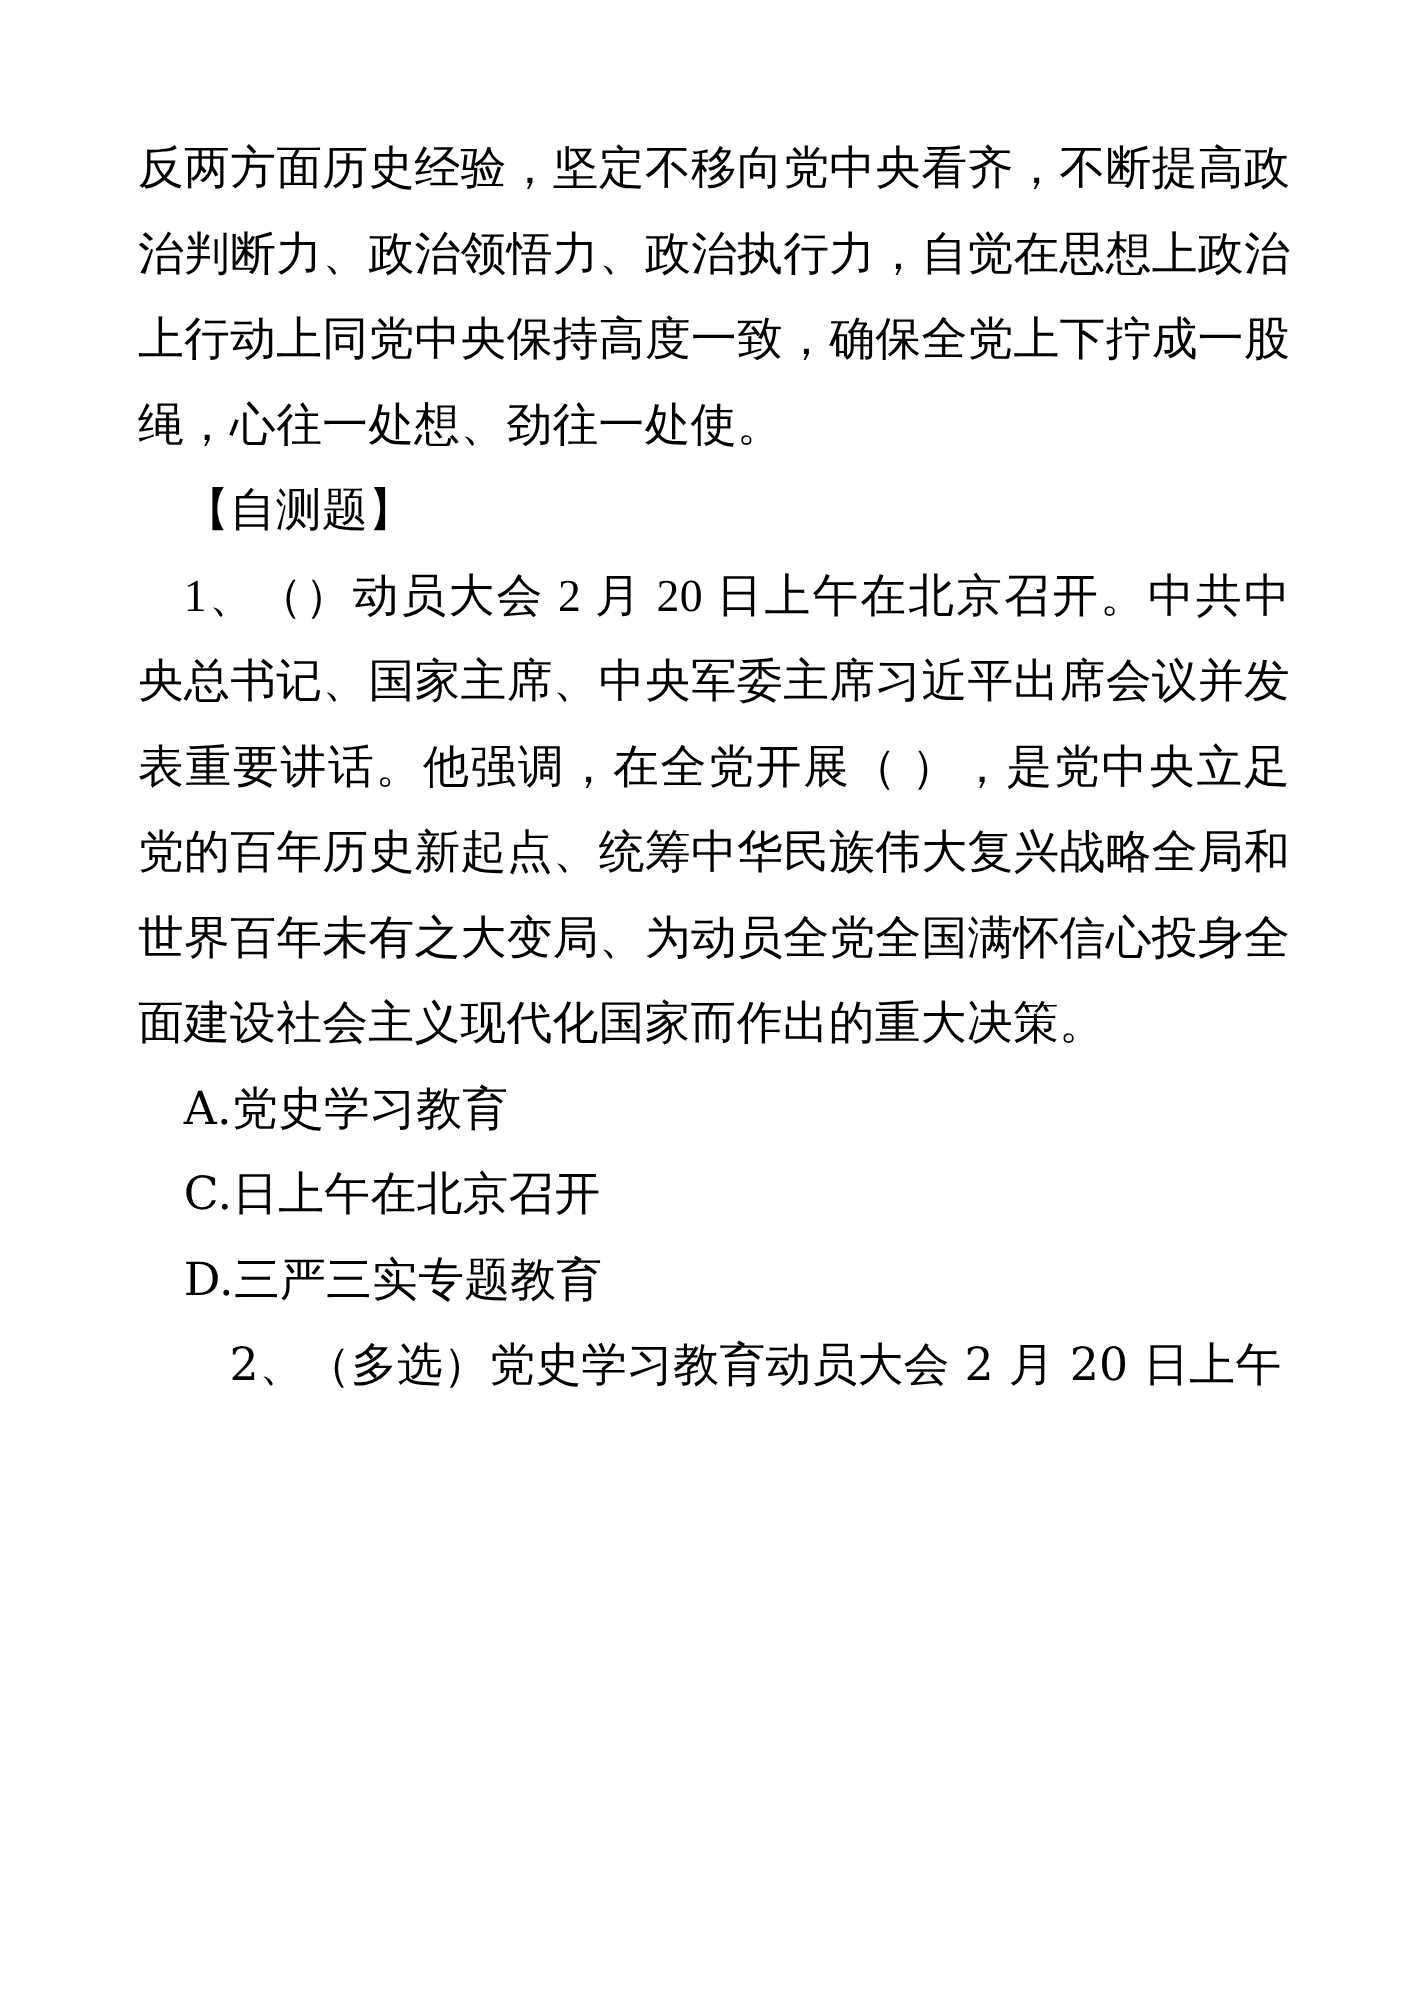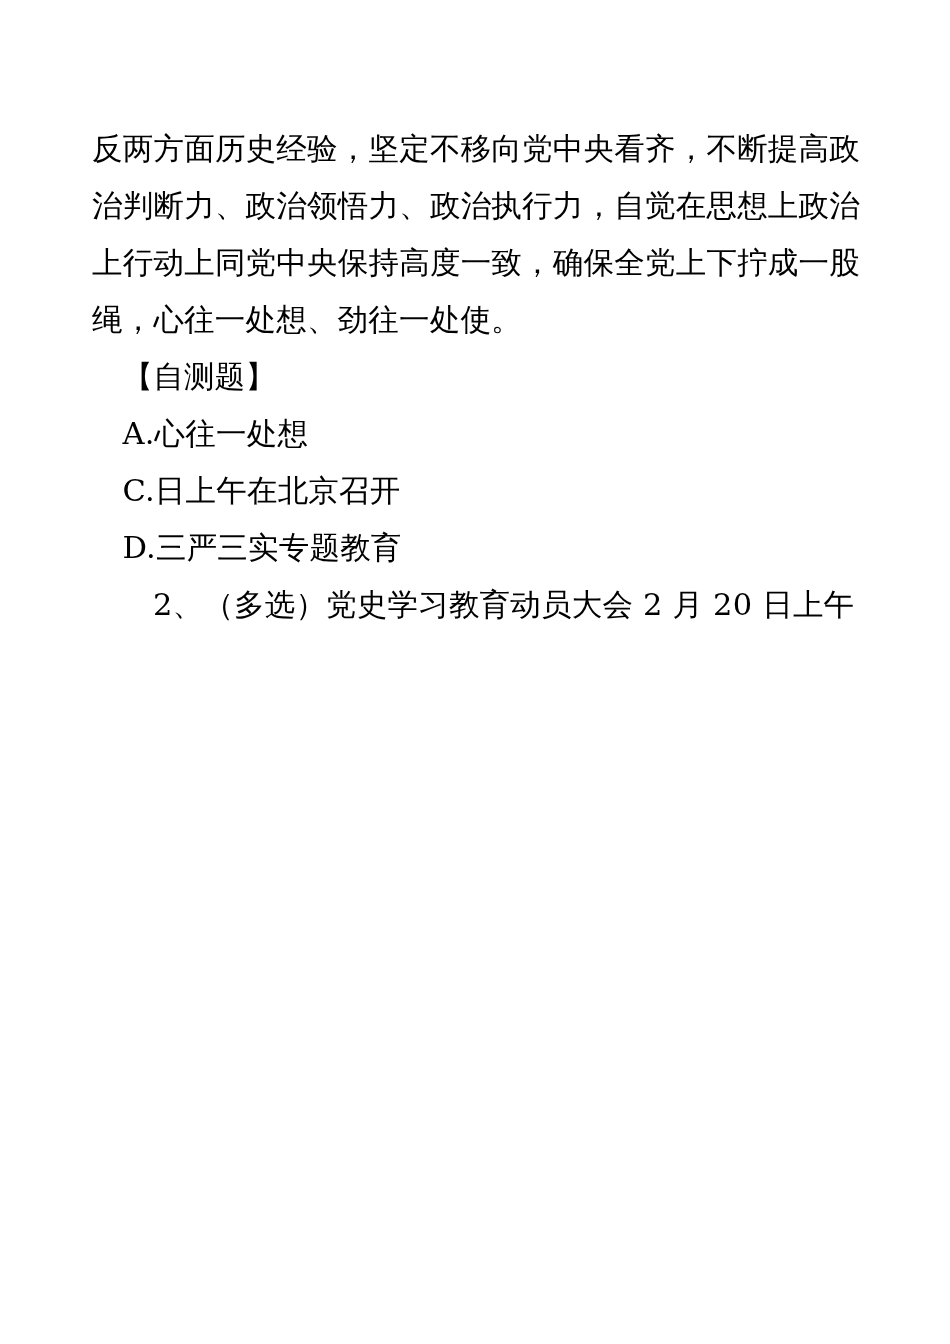--- a/index.html
+++ b/index.html
@@ -18,7 +18,7 @@
     width: 950px;
     height: 1344px;
     box-sizing: border-box;
-    padding: 120px 90px 40px 92px;
+    padding: 84px 90px 40px 92px;
     background: #ffffff;
   }
   .doc-body {

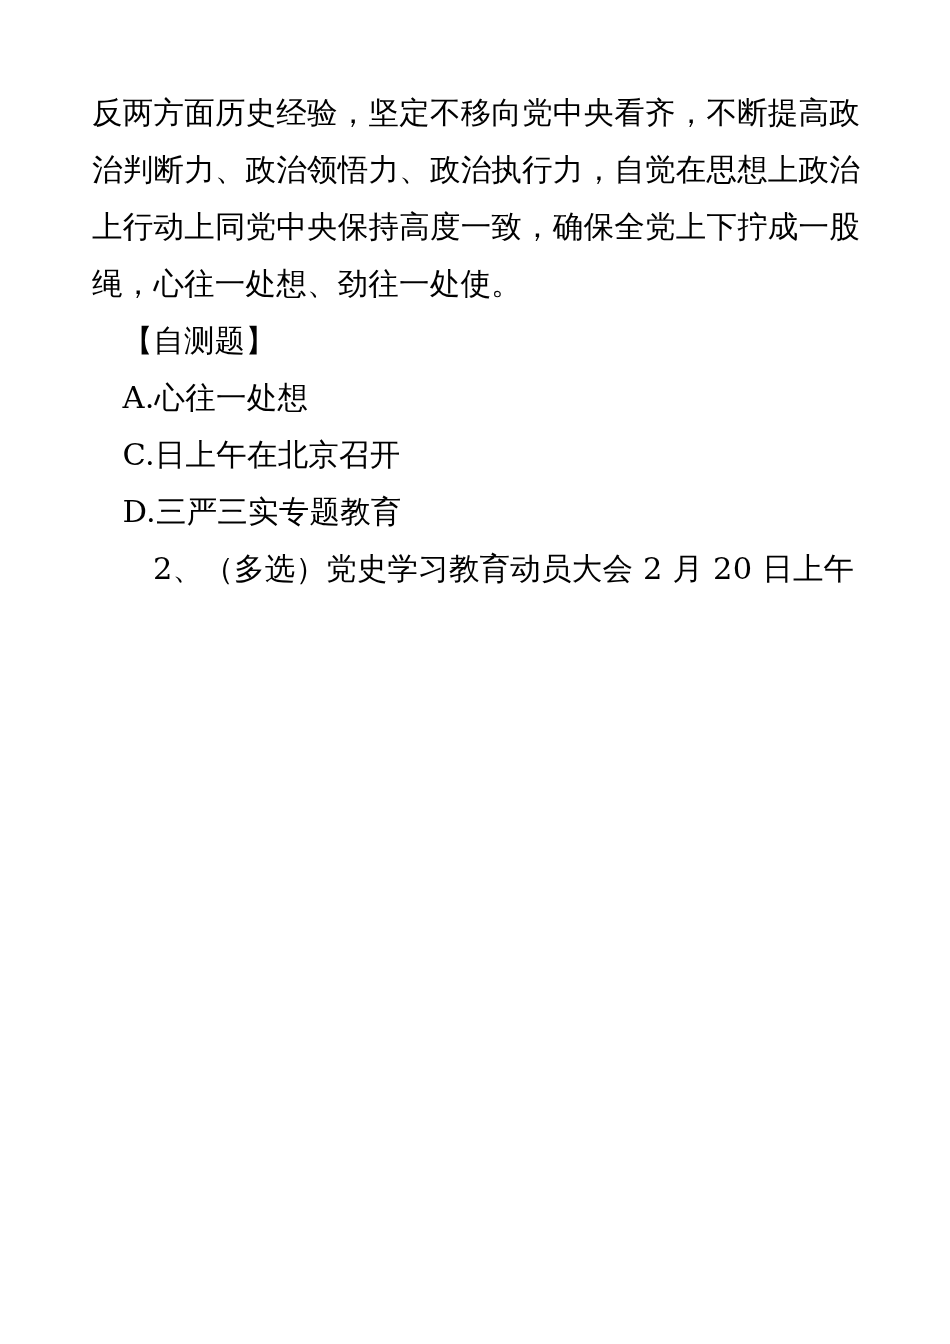--- a/index.html
+++ b/index.html
@@ -37,6 +37,7 @@
   }
   .p-indent-1 {
     text-indent: 1em;
+    font-family: Liberation Serif, serif;
   }
   .p-flush {
     text-indent: 0;

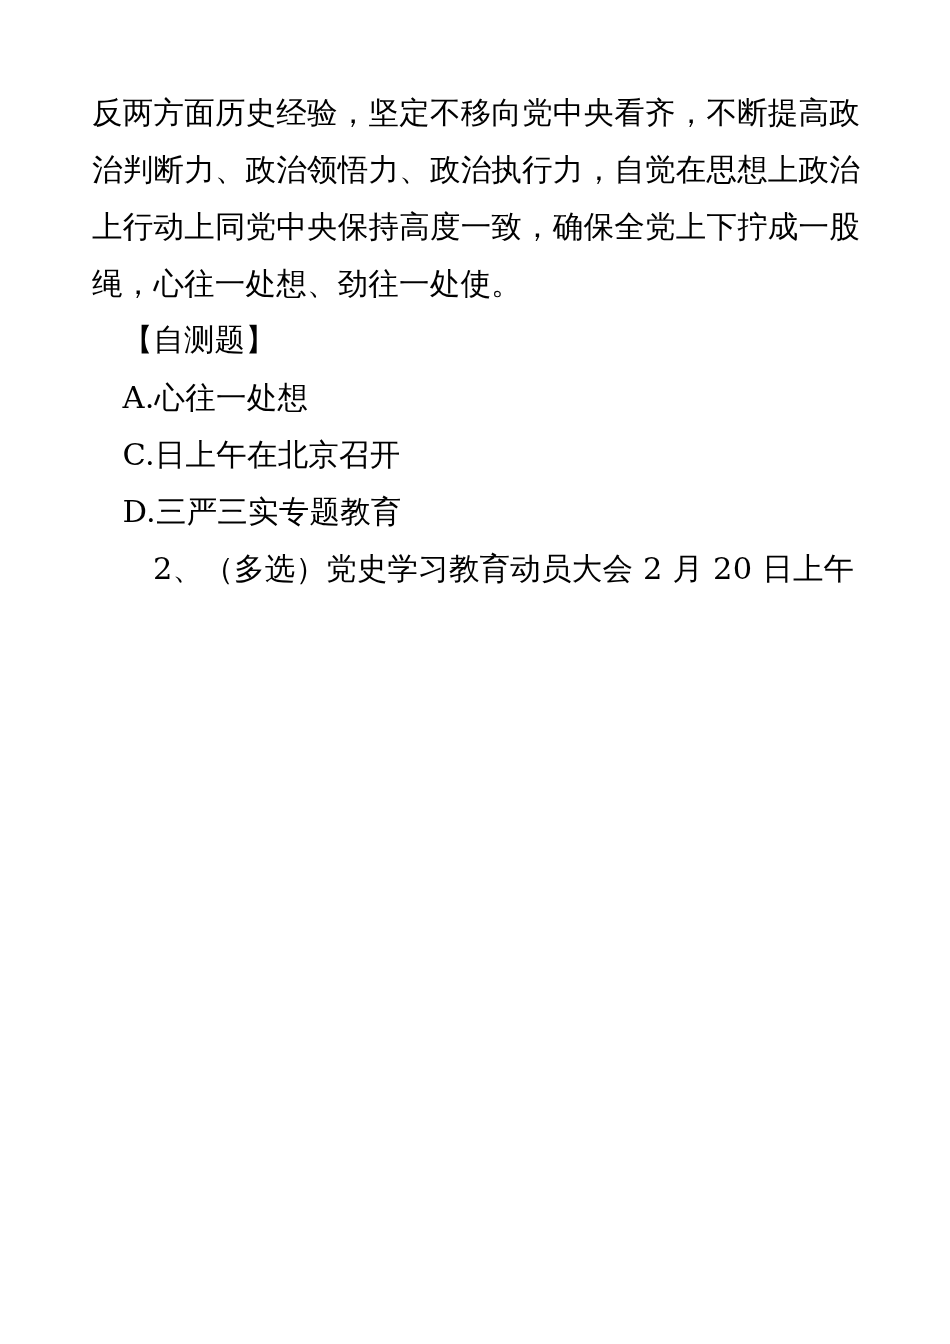--- a/index.html
+++ b/index.html
@@ -57,6 +57,7 @@
 
     <p class="p-indent-1">【自测题】</p>
 
+    <p class="p-indent-1">1、（）动员大会 2 月 20 日上午在北京召开。中共中央总书记、国家主席、中央军委主席习近平出席会议并发表重要讲话。他强调，在全党开展（ ），是党中央立足党的百年历史新起点、统筹中华民族伟大复兴战略全局和世界百年未有之大变局、为动员全党全国满怀信心投身全面建设社会主义现代化国家而作出的重大决策。</p>
 
     <p class="opt">A.心往一处想</p>
 

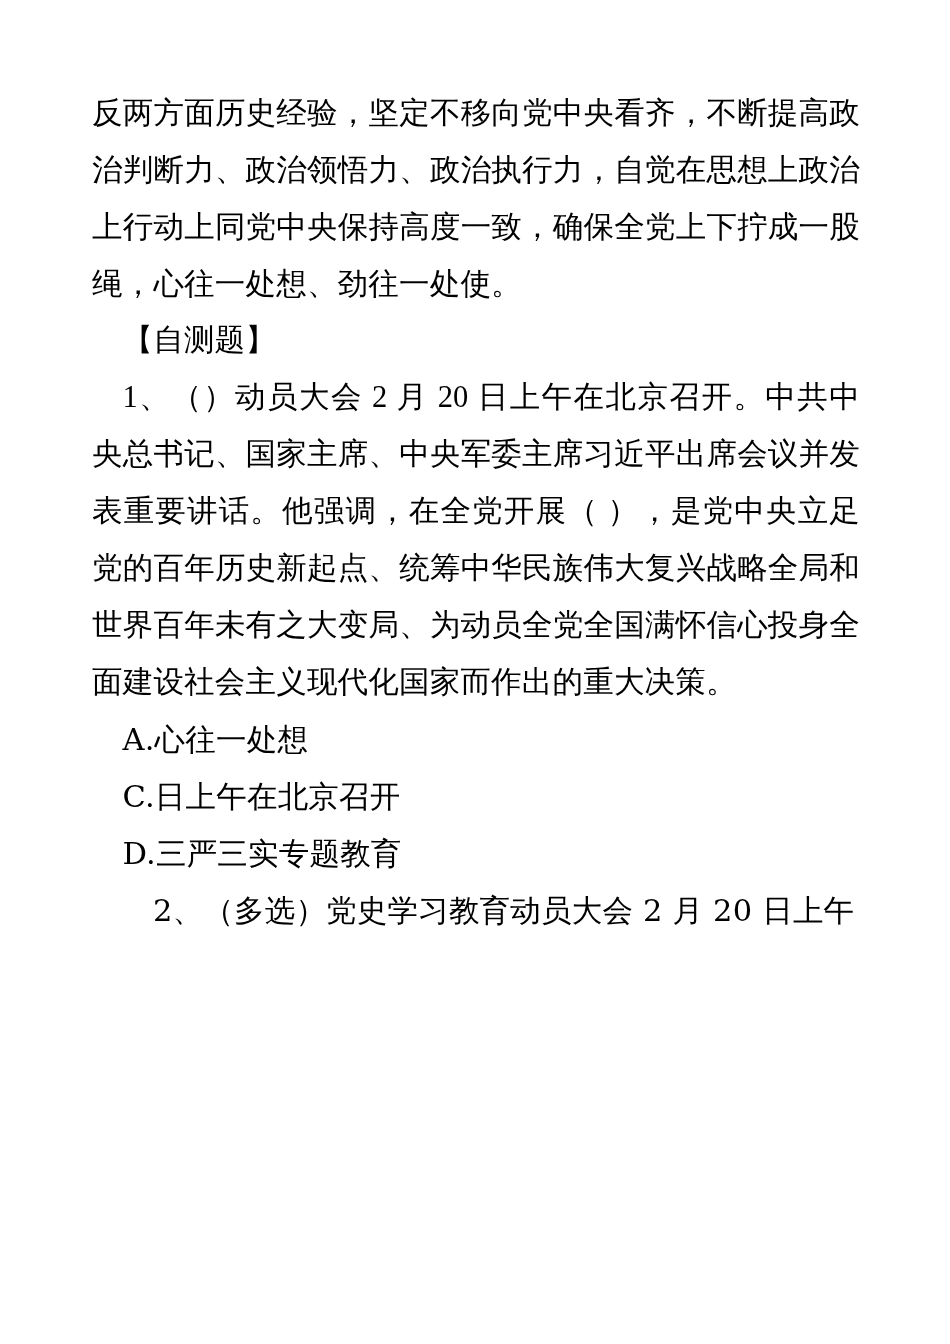--- a/index.html
+++ b/index.html
@@ -59,7 +59,7 @@
 
     <p class="p-indent-1">1、（）动员大会 2 月 20 日上午在北京召开。中共中央总书记、国家主席、中央军委主席习近平出席会议并发表重要讲话。他强调，在全党开展（ ），是党中央立足党的百年历史新起点、统筹中华民族伟大复兴战略全局和世界百年未有之大变局、为动员全党全国满怀信心投身全面建设社会主义现代化国家而作出的重大决策。</p>
 
-    <p class="opt">A.心往一处想</p>
+    <p class="opt">A.党史学习教育</p>
 
 
     <p class="opt">C.日上午在北京召开</p>

